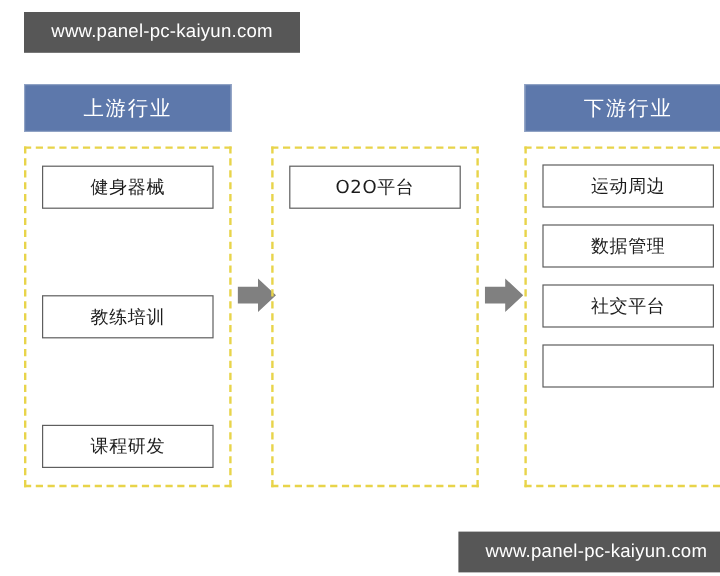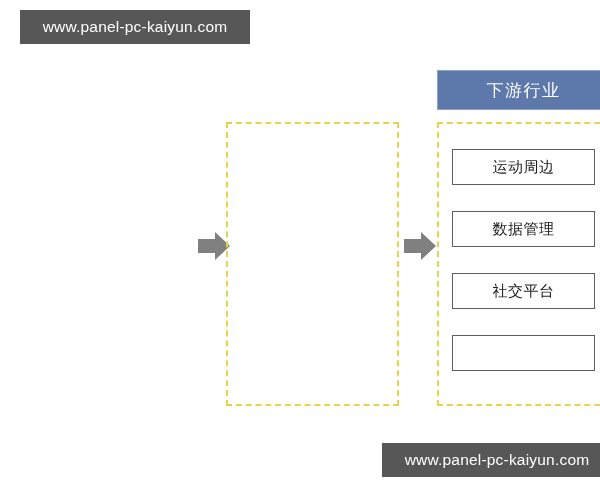--- a/index.html
+++ b/index.html
@@ -175,6 +175,14 @@
     <span>www.panel-pc-kaiyun.com</span>
   </div>
 
+  <div class="column" id="col-0">
+    <div class="col-header">上游行业</div>
+    <div class="col-body spread">
+      <div class="node">健身器械</div>
+      <div class="node">教练培训</div>
+      <div class="node">课程研发</div>
+    </div>
+  </div>
 
   <div class="arrow" id="arrow-0">
     <svg width="32" height="30" viewBox="0 0 32 30">

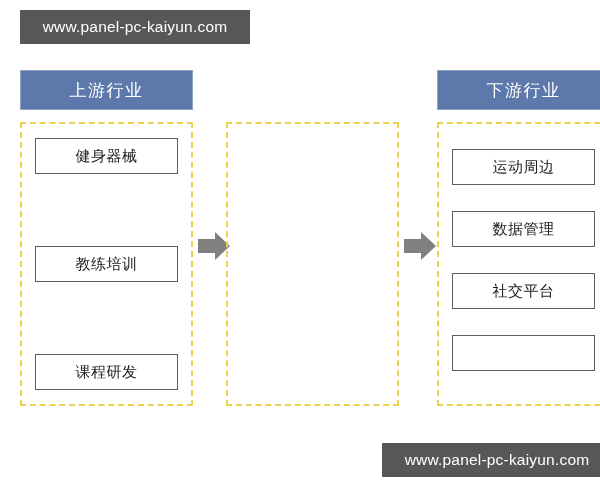--- a/index.html
+++ b/index.html
@@ -192,6 +192,7 @@
 
   <div class="column" id="col-1">
     <div class="col-body spread">
+      <div class="node">O2O平台</div>
     </div>
   </div>
 

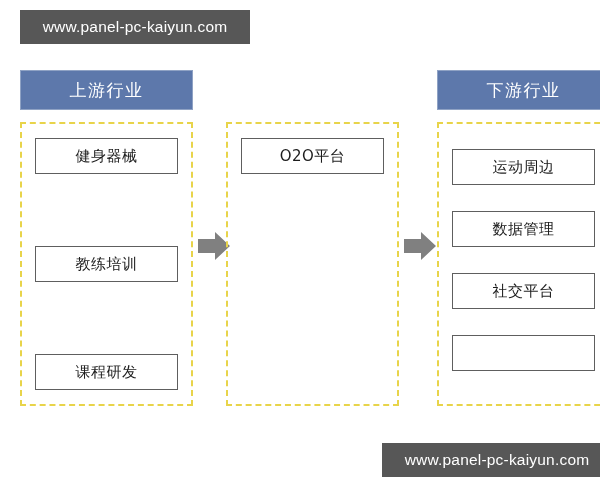--- a/index.html
+++ b/index.html
@@ -99,7 +99,7 @@
     justify-content: flex-start;
     padding: 13px 0 0 0;
   }
-  .col-body.stack .node { margin-bottom: 14px; margin-top: 12px; }
+  .col-body.stack .node { margin-bottom: 14px; }
 
   .node {
     width: 143px;

